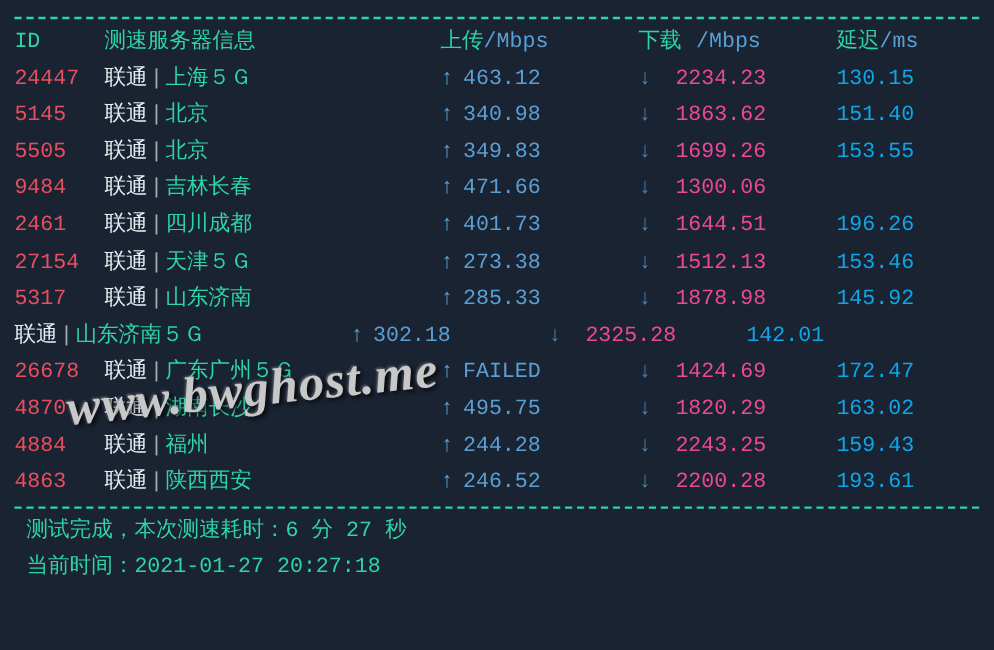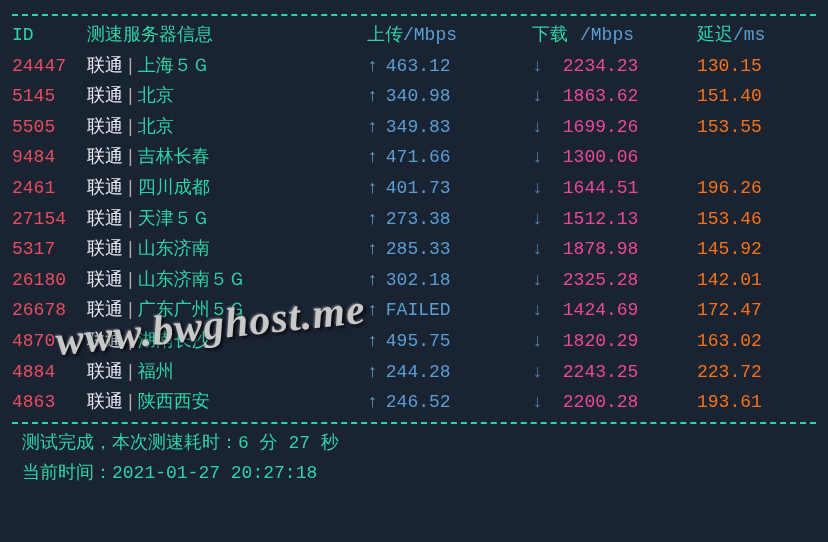--- a/index.html
+++ b/index.html
@@ -56,7 +56,7 @@
     .c-white { color: #e6edf3; }
     .c-blue { color: #5a9fd4; }
     .c-dimblue { color: #ec4899; }
-    .dark-red { color: #f97316; }
+    .dark-red { color: #0ea5e9; }
     .arrow {
       color: #5a9fd4;
       margin-right: 8px;

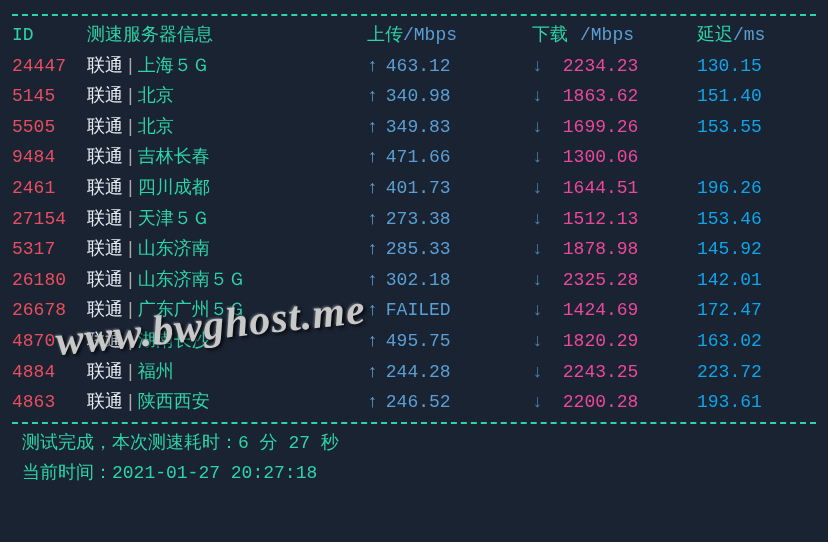--- a/index.html
+++ b/index.html
@@ -245,7 +245,6 @@
       </div>
     </div>
     <div class="row">
-      <div class="col-id c-red">26180</div>
       <div class="col-server">
         <span class="c-white">联通</span>
         <span class="pipe">|</span>

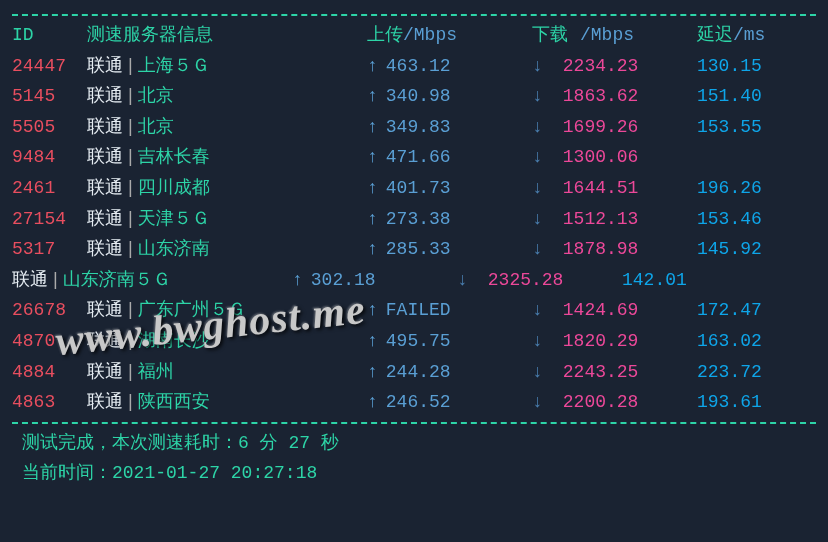--- a/index.html
+++ b/index.html
@@ -316,7 +316,7 @@
         <span class="c-dimblue">2243.25</span>
       </div>
       <div class="col-latency">
-        <span class="dark-red">223.72</span>
+        <span class="dark-red">159.43</span>
       </div>
     </div>
     <div class="row">

